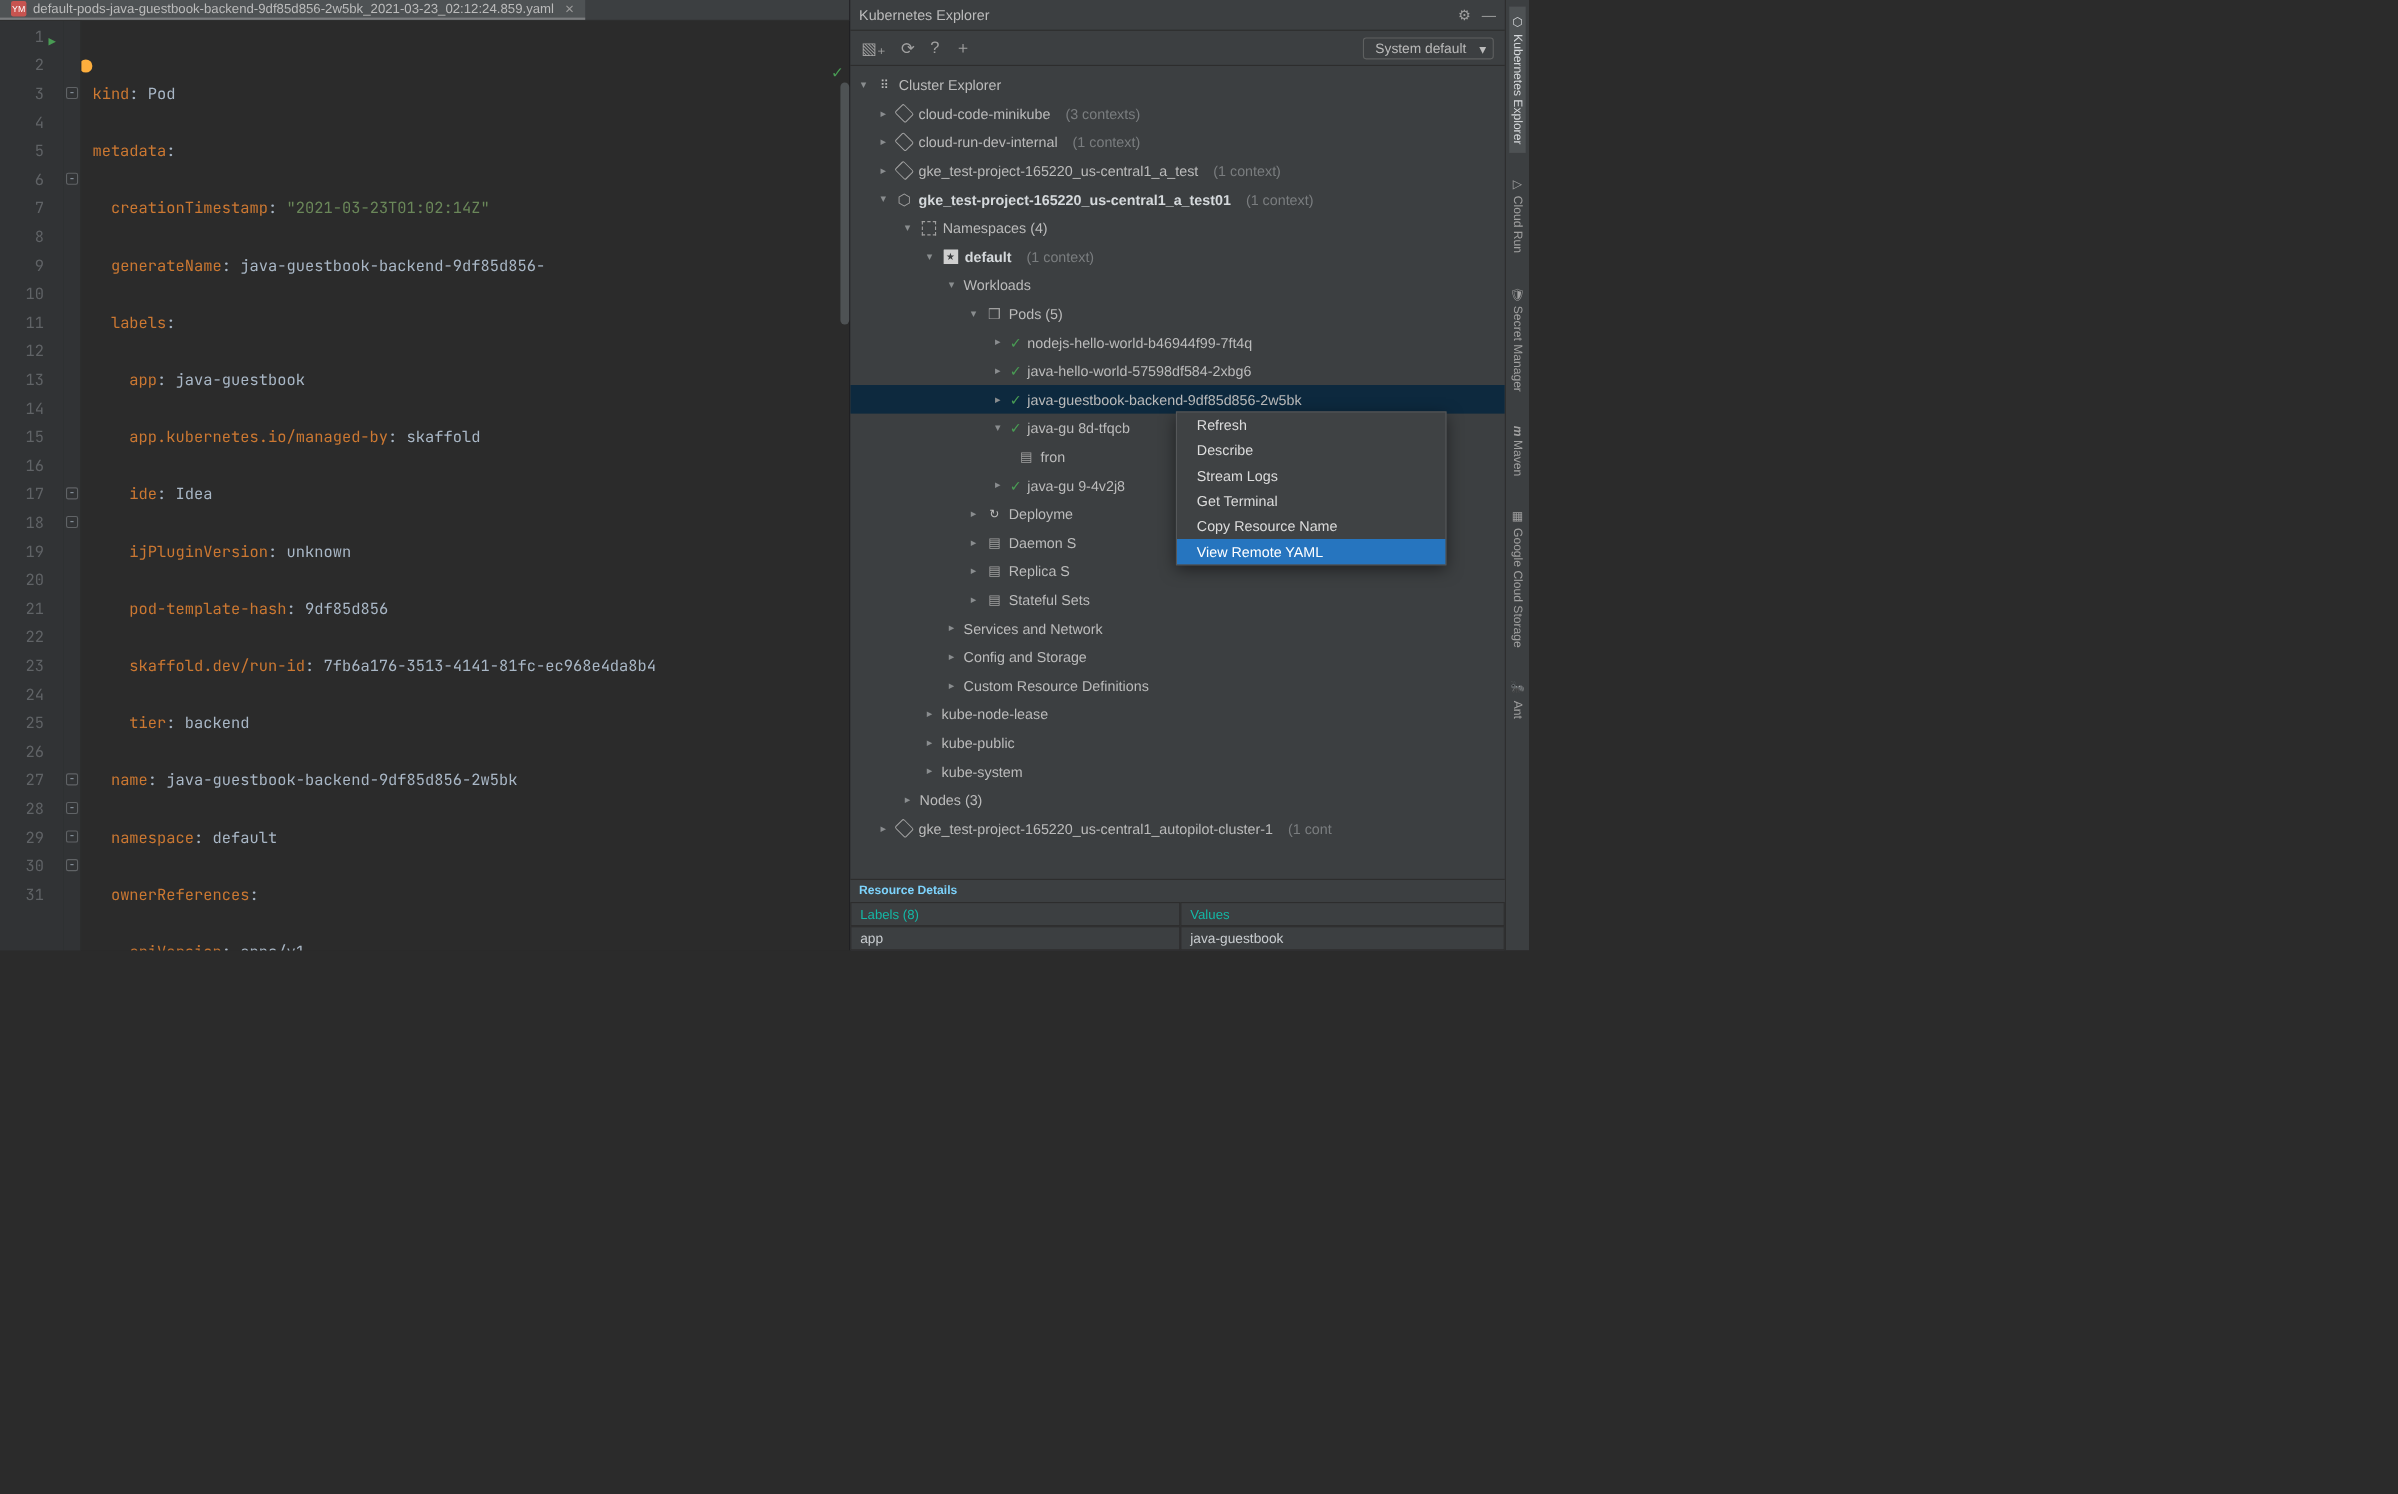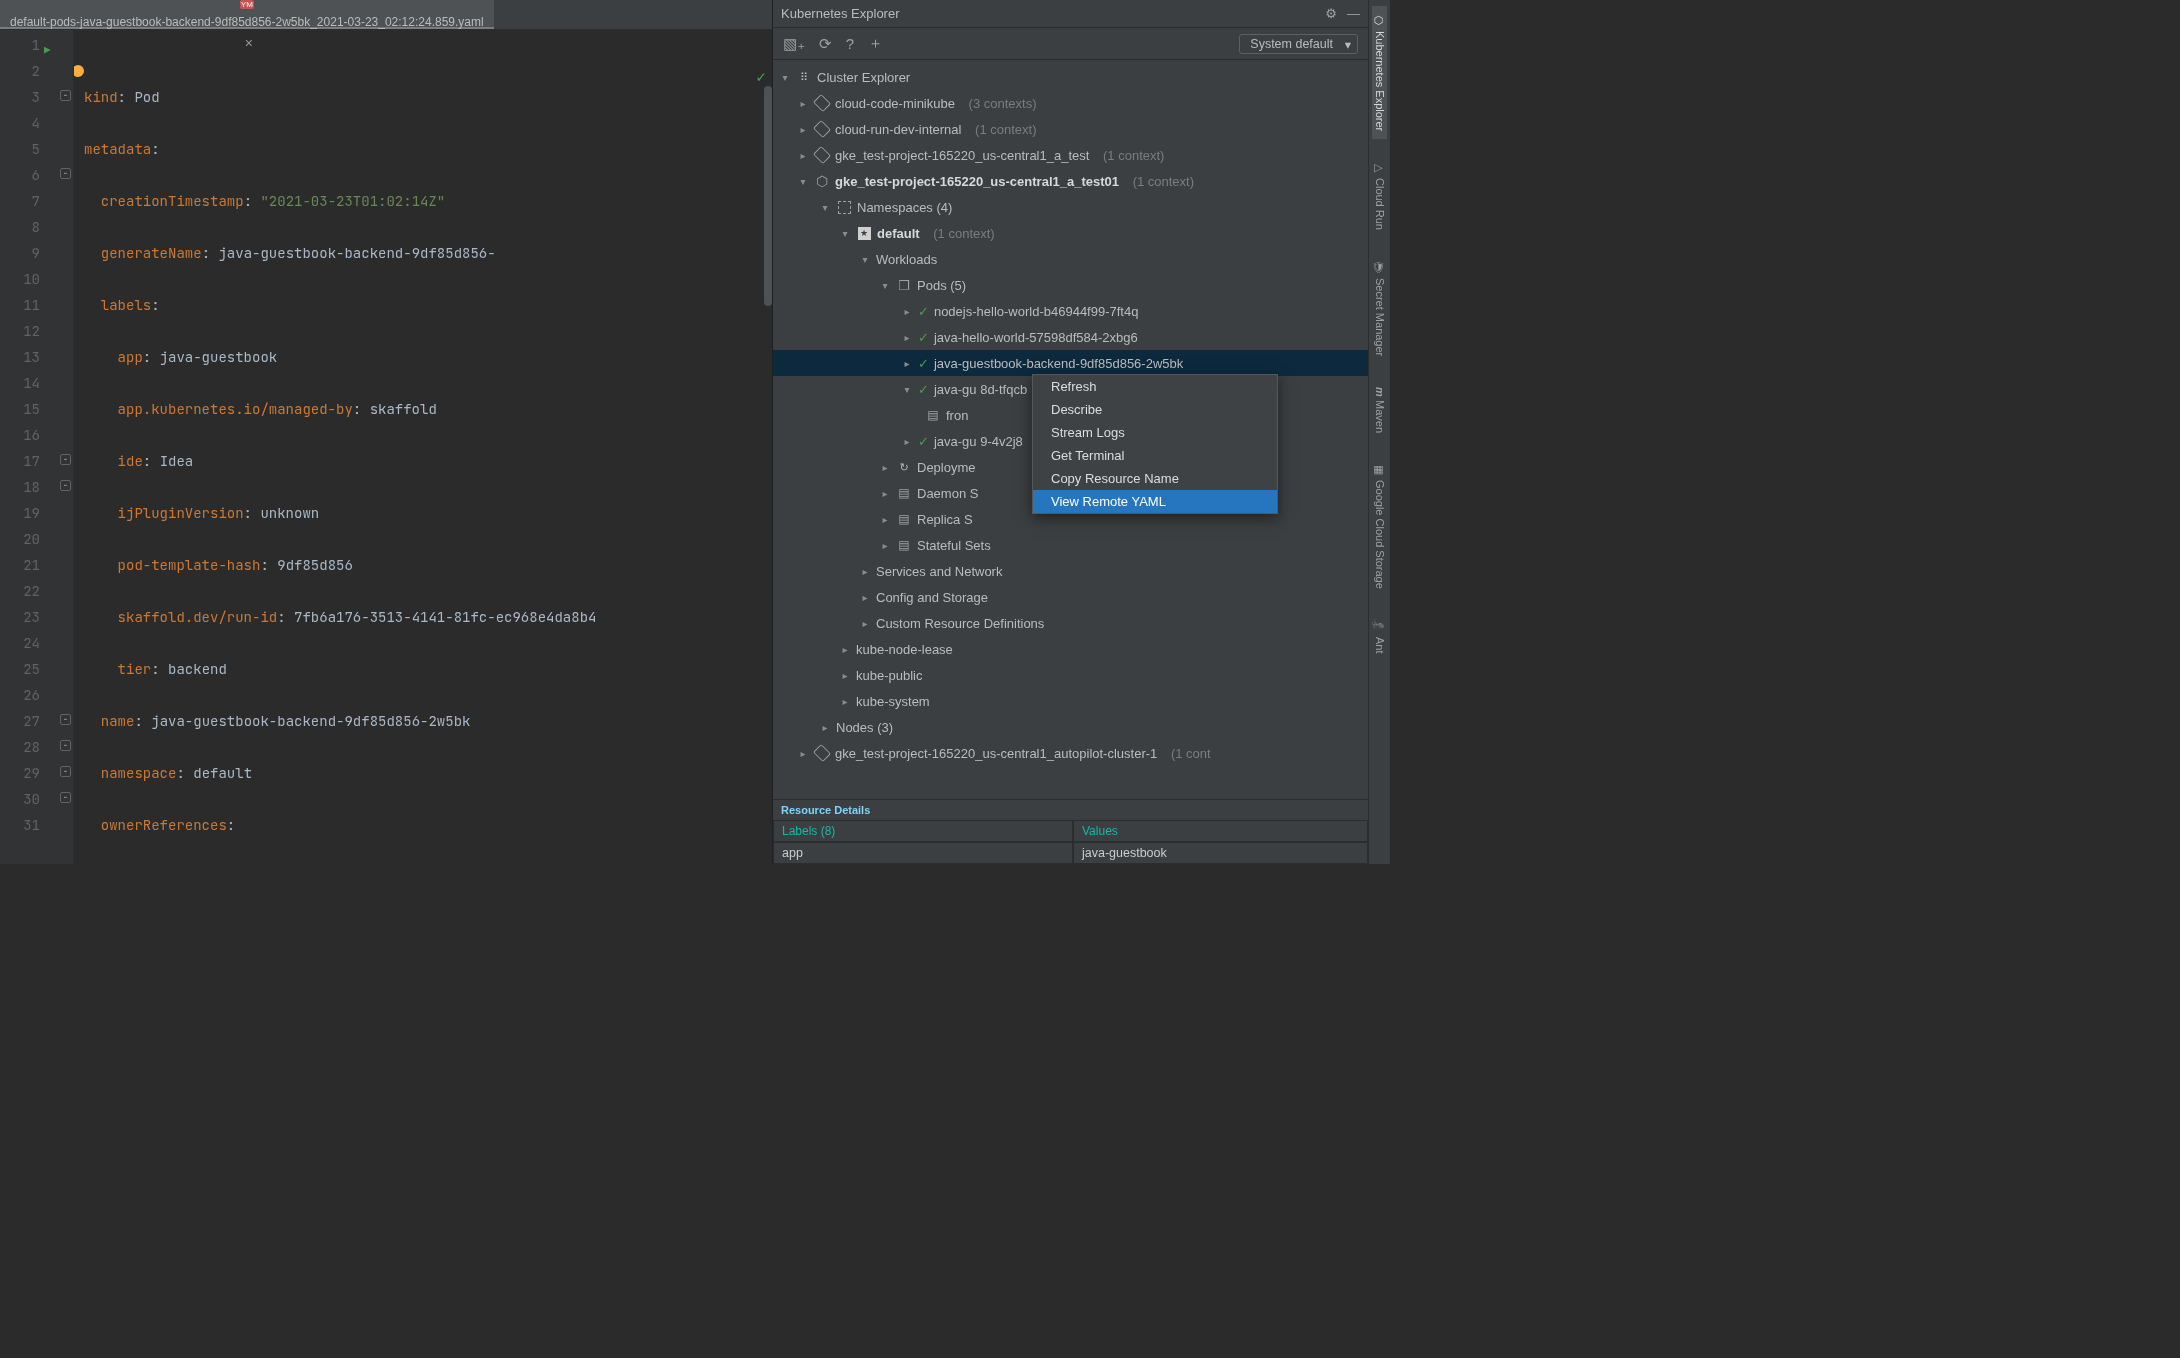--- a/index.html
+++ b/index.html
@@ -43,7 +43,6 @@
     border-bottom: 2px solid #7a7c7e;
     font-size: 12px;
     cursor: pointer;
-    flex-direction: column;
   }
   .tab-icon {
     width: 14px; height: 14px;

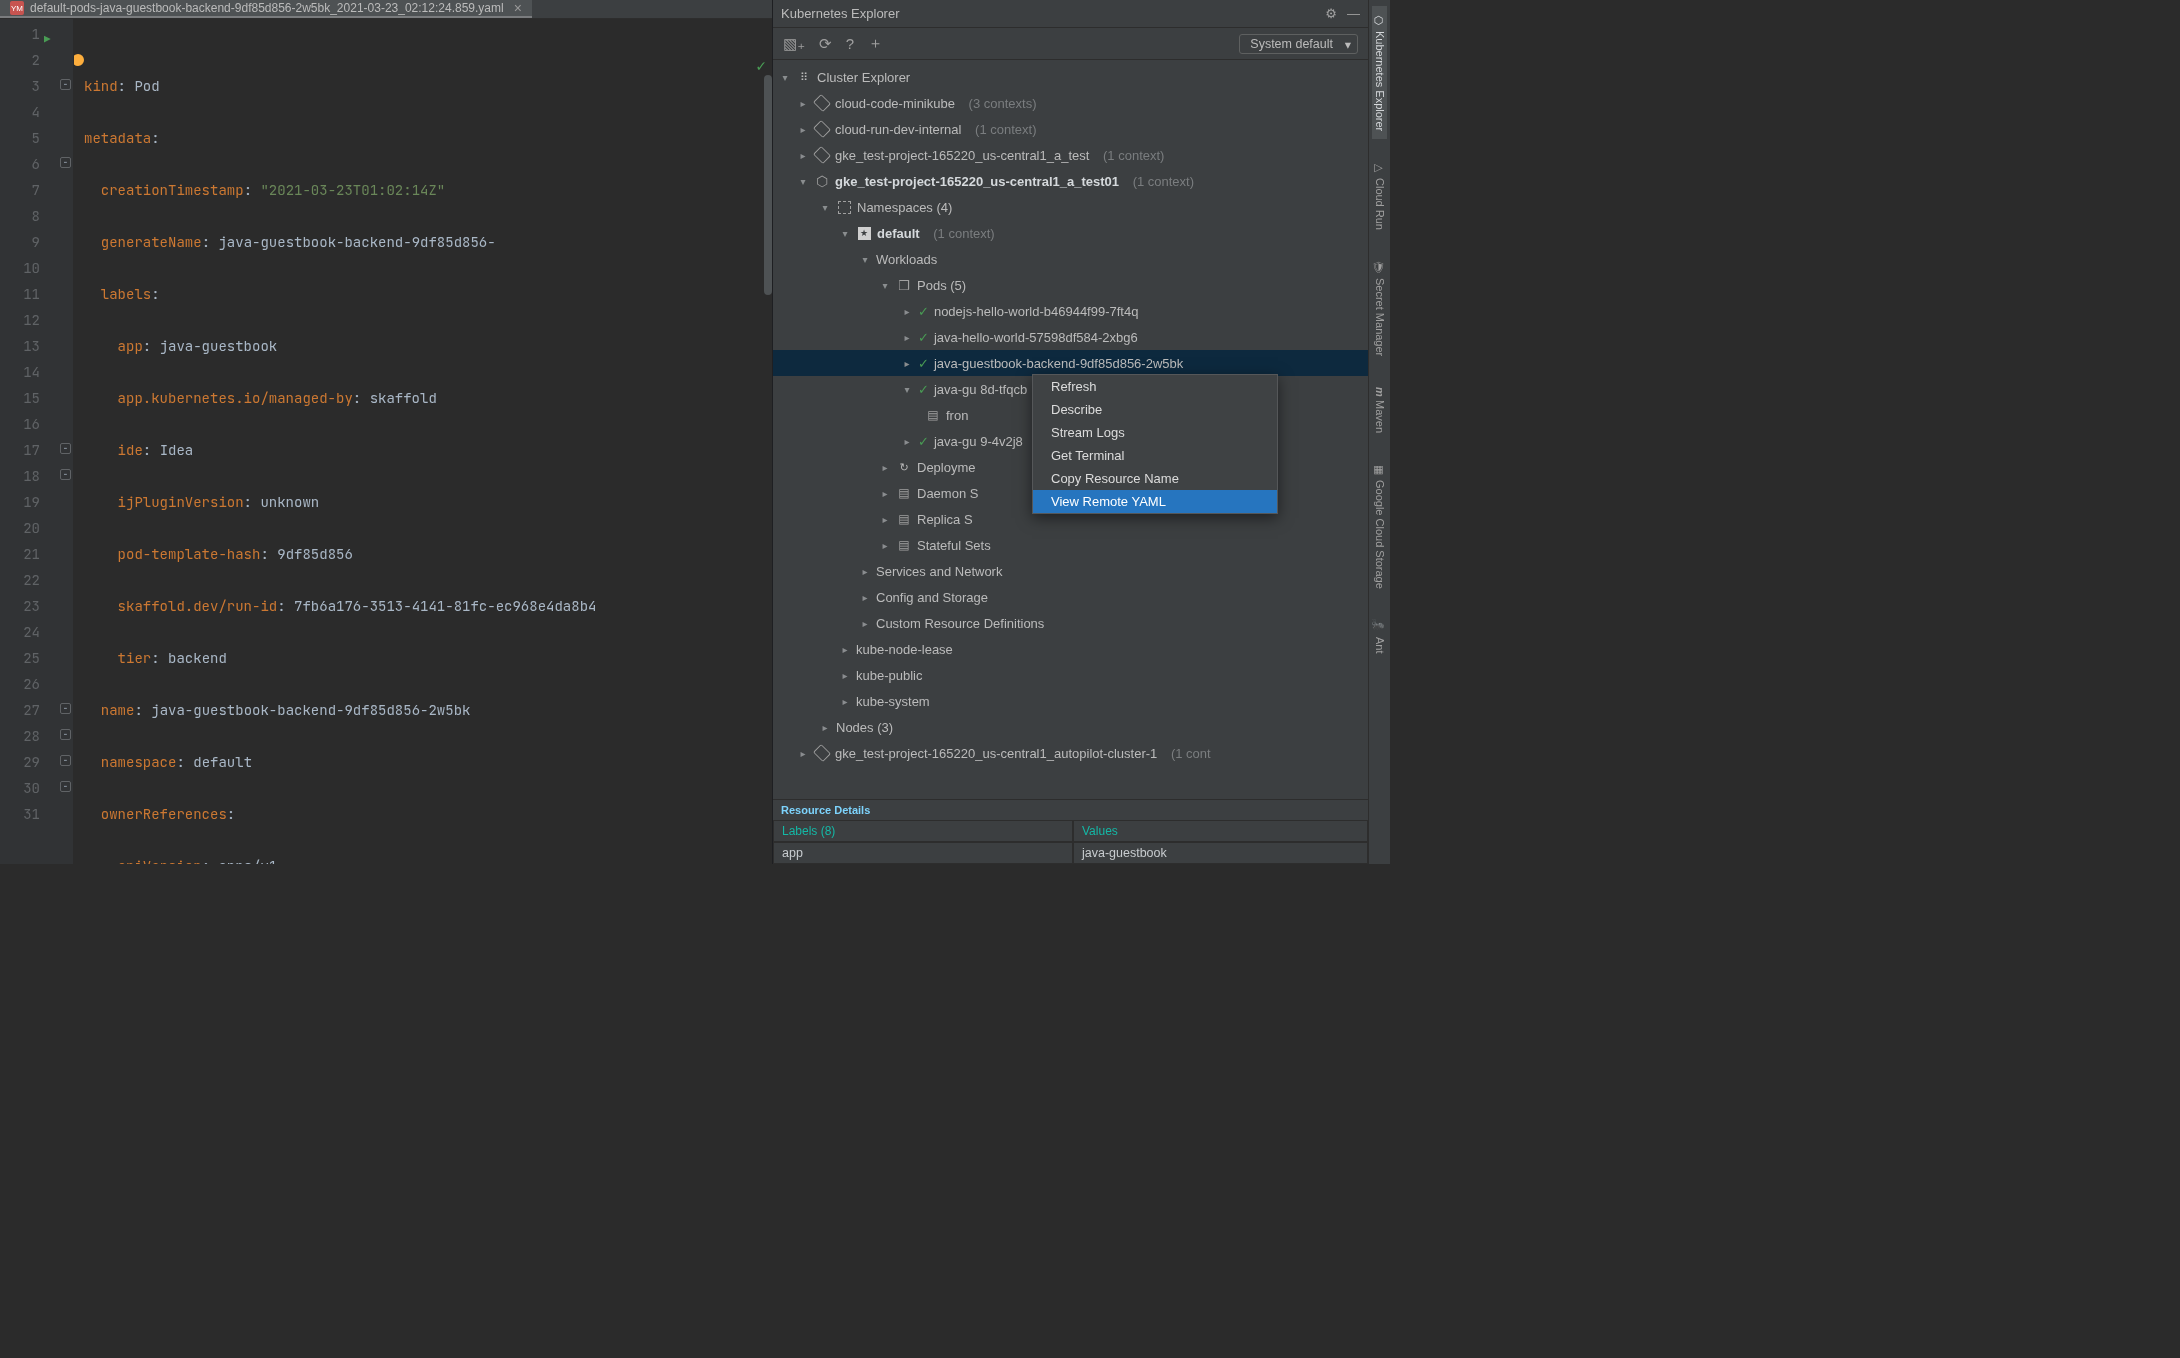--- a/index.html
+++ b/index.html
@@ -235,7 +235,7 @@
   
   .ctx {
     position: absolute;
-    left: 1032px; top: 374px;
+    left: 1069px; top: 374px;
     width: 246px;
     background: #3f4244;
     border: 1px solid #555759;

